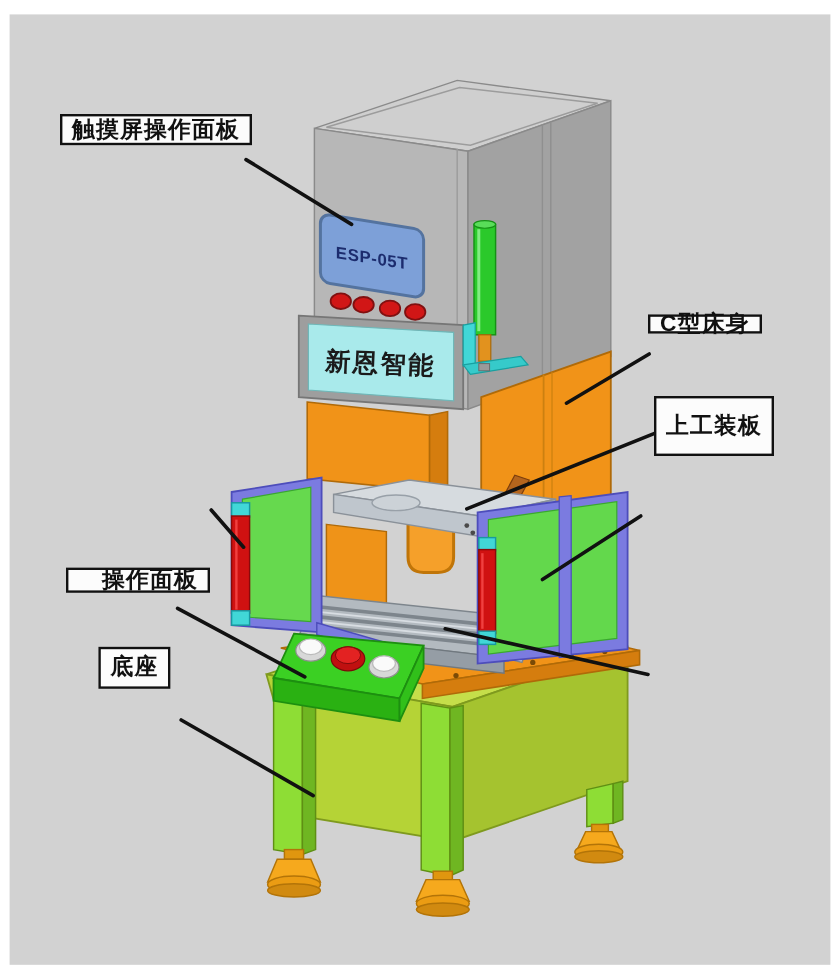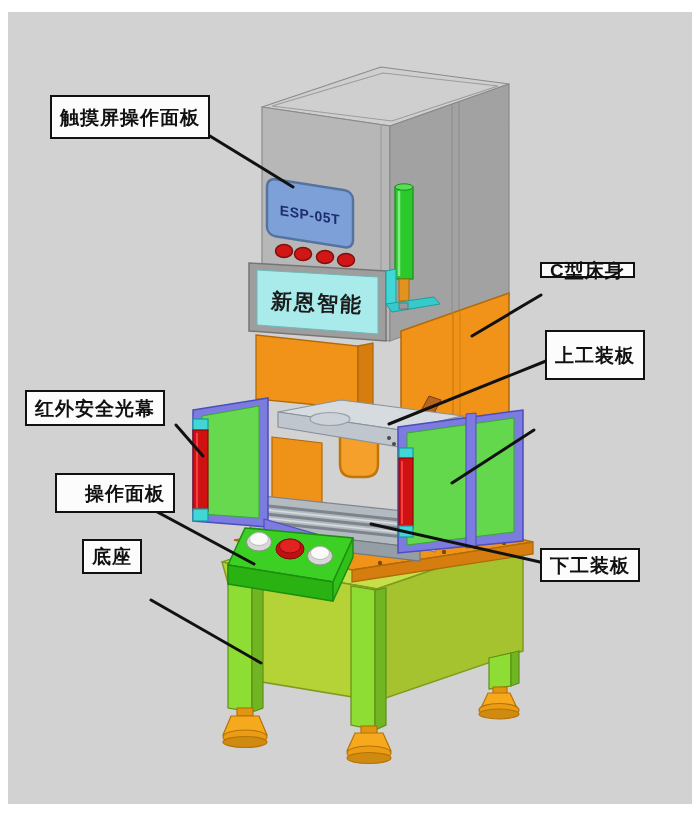--- a/index.html
+++ b/index.html
@@ -211,7 +211,7 @@
   </g>
 </svg>
 
-<div class="lbl" style="left:50px;top:95px;height:44px;">触摸屏操作面板</div>
+<div class="lbl" style="left:50px;top:95px;height:26px;">触摸屏操作面板</div>
 <div class="lbl" style="left:540px;top:262px;height:16px;">C型床身</div>
 <div class="lbl" style="left:545px;top:330px;height:50px;">上工装板</div>
 <div class="lbl" style="left:25px;top:390px;height:36px;">红外安全光幕</div>

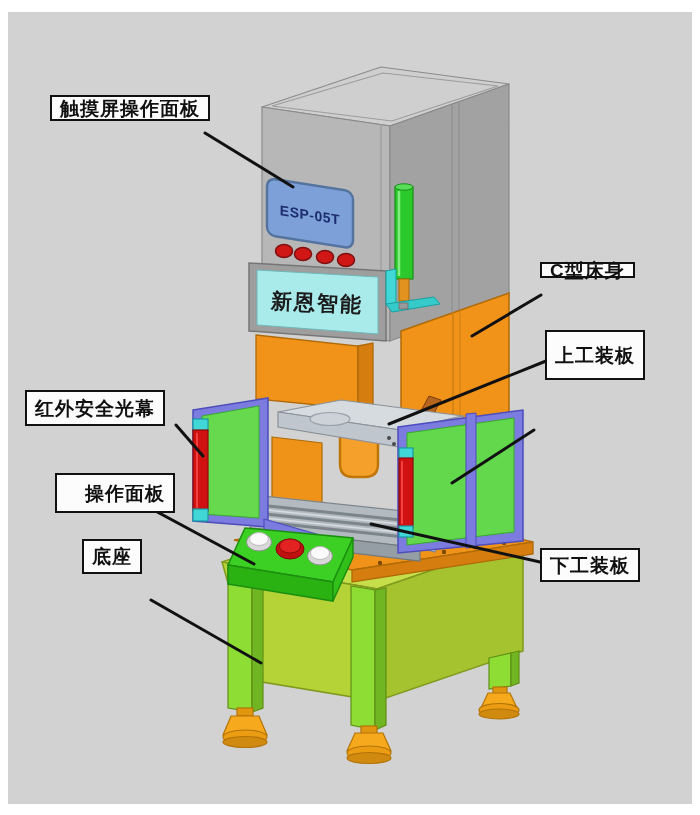--- a/index.html
+++ b/index.html
@@ -214,7 +214,6 @@
 <div class="lbl" style="left:50px;top:95px;height:26px;">触摸屏操作面板</div>
 <div class="lbl" style="left:540px;top:262px;height:16px;">C型床身</div>
 <div class="lbl" style="left:545px;top:330px;height:50px;">上工装板</div>
-<div class="lbl" style="left:25px;top:390px;height:36px;">红外安全光幕</div>
 <div class="lbl" style="left:55px;top:473px;height:40px;padding-left:28px;">操作面板</div>
 <div class="lbl" style="left:540px;top:548px;height:34px;">下工装板</div>
 <div class="lbl" style="left:82px;top:539px;height:35px;">底座</div>

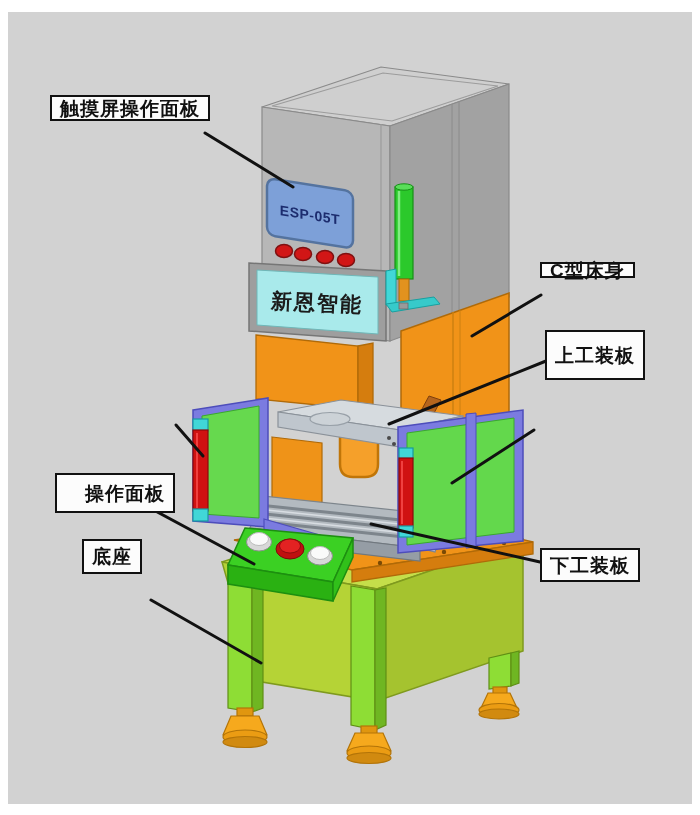--- a/index.html
+++ b/index.html
@@ -214,7 +214,7 @@
 <div class="lbl" style="left:50px;top:95px;height:26px;">触摸屏操作面板</div>
 <div class="lbl" style="left:540px;top:262px;height:16px;">C型床身</div>
 <div class="lbl" style="left:545px;top:330px;height:50px;">上工装板</div>
-<div class="lbl" style="left:55px;top:473px;height:40px;padding-left:28px;">操作面板</div>
+<div class="lbl" style="left:55px;top:473px;height:21px;padding-left:28px;">操作面板</div>
 <div class="lbl" style="left:540px;top:548px;height:34px;">下工装板</div>
 <div class="lbl" style="left:82px;top:539px;height:35px;">底座</div>
 

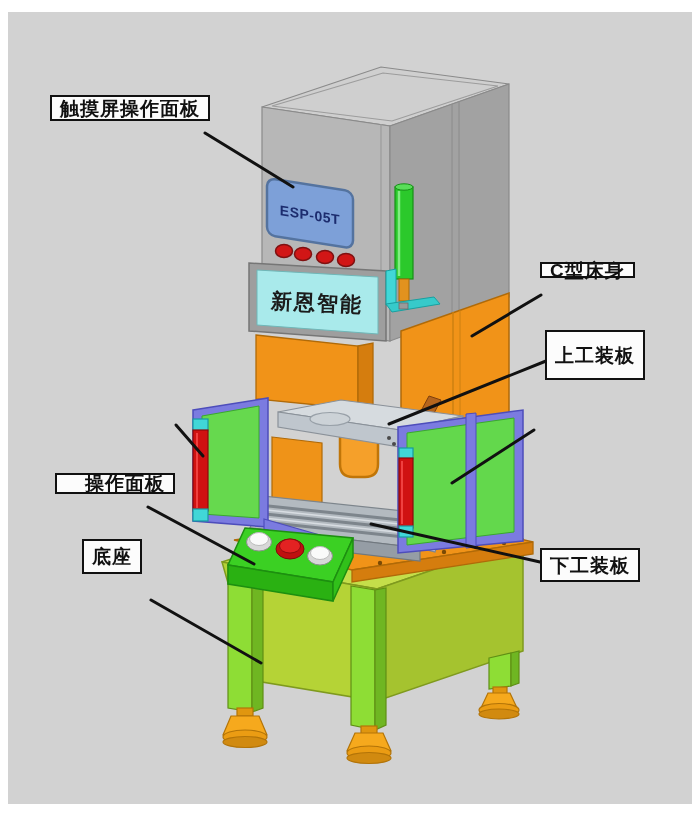--- a/index.html
+++ b/index.html
@@ -215,7 +215,6 @@
 <div class="lbl" style="left:540px;top:262px;height:16px;">C型床身</div>
 <div class="lbl" style="left:545px;top:330px;height:50px;">上工装板</div>
 <div class="lbl" style="left:55px;top:473px;height:21px;padding-left:28px;">操作面板</div>
-<div class="lbl" style="left:540px;top:548px;height:34px;">下工装板</div>
 <div class="lbl" style="left:82px;top:539px;height:35px;">底座</div>
 
 </div>

